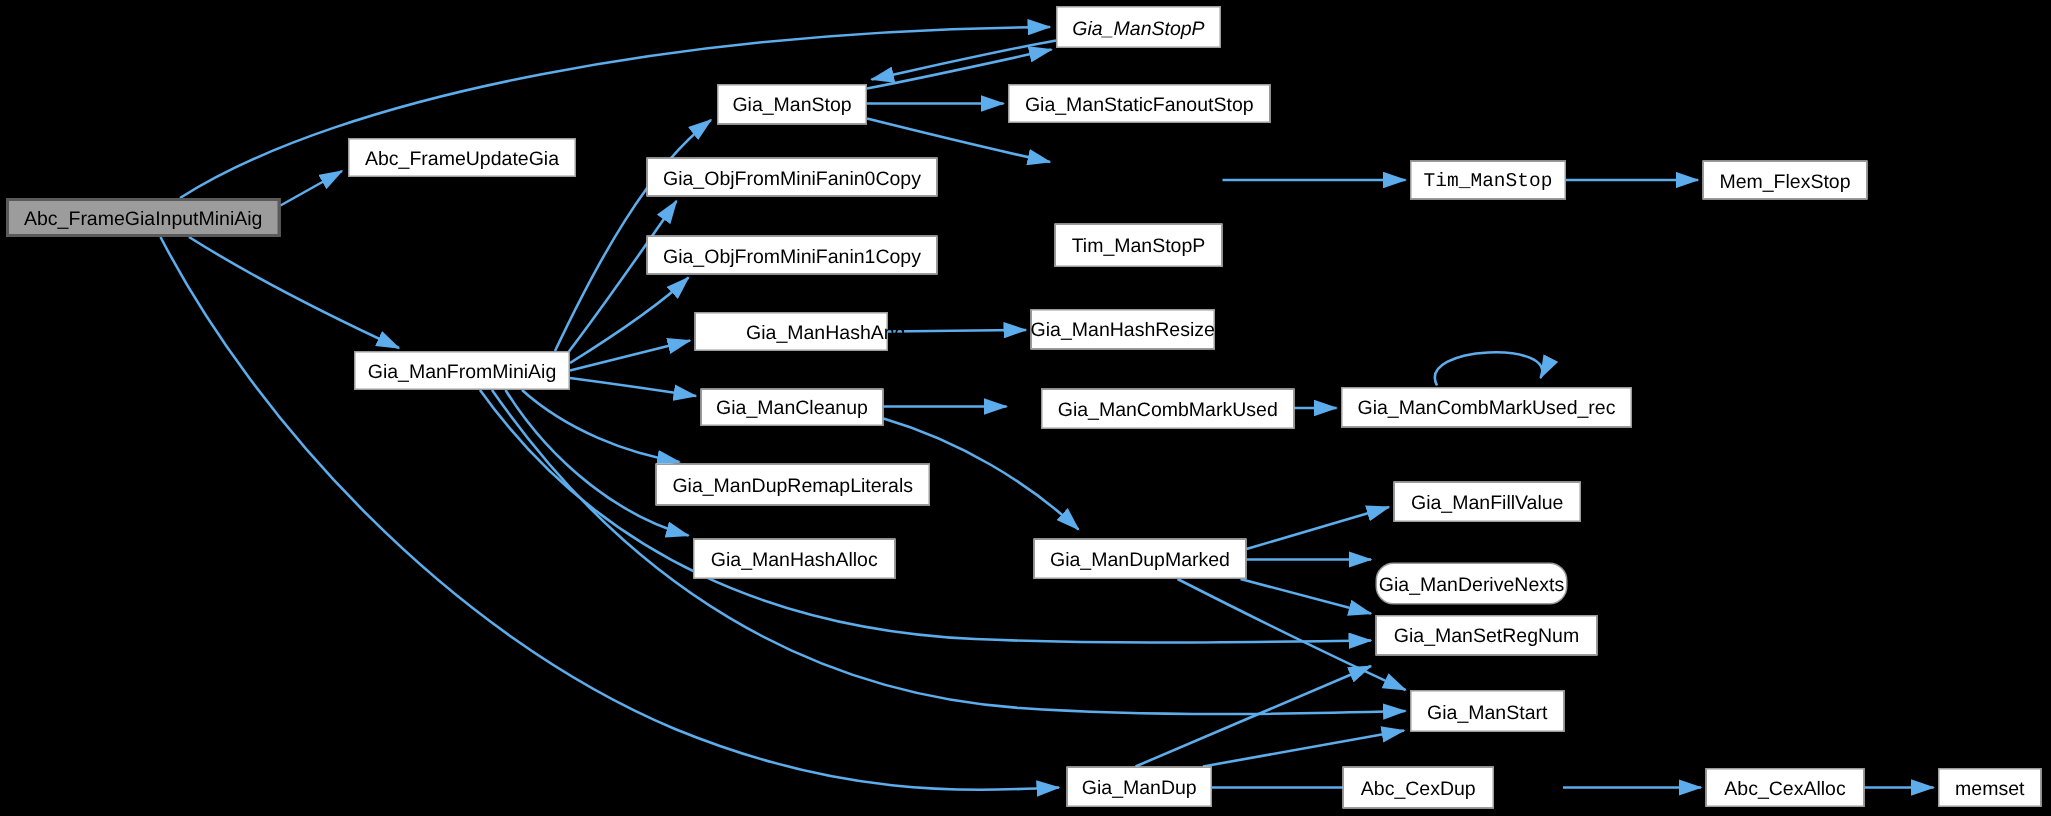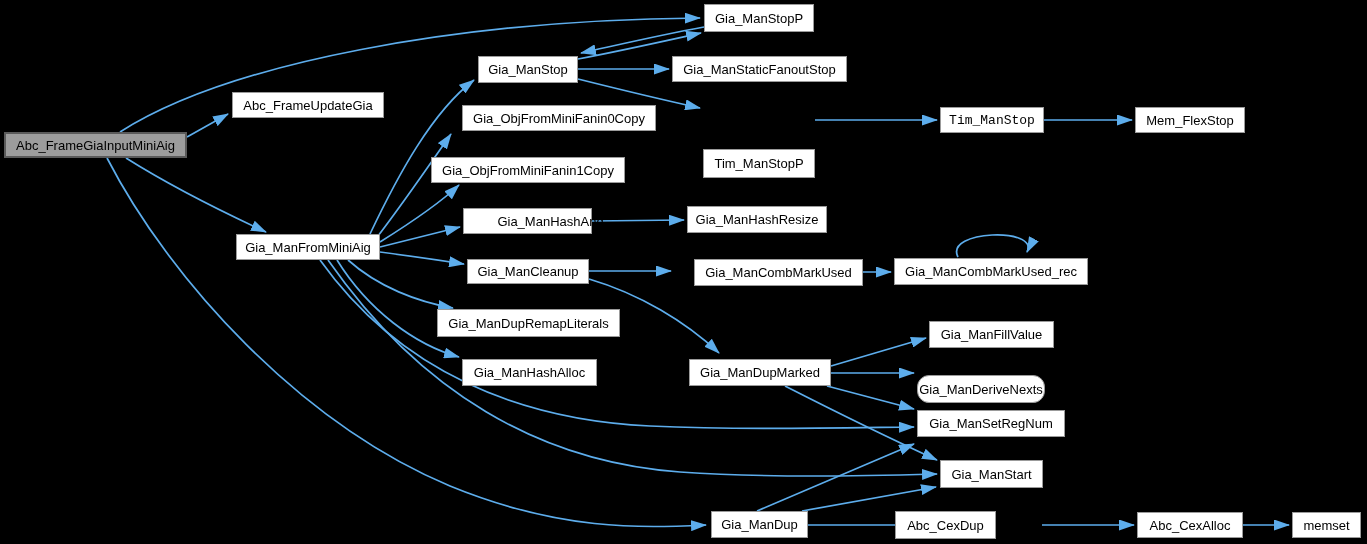--- a/index.html
+++ b/index.html
@@ -78,7 +78,7 @@
   <div class="node" style="left:232px;top:92px;width:152px;height:26px;">Abc_FrameUpdateGia</div>
   <div class="node" style="left:236px;top:234px;width:144px;height:26px;">Gia_ManFromMiniAig</div>
   <div class="node" style="left:478px;top:56px;width:100px;height:27px;">Gia_ManStop</div>
-  <div class="node" style="left:704px;top:4px;width:110px;height:28px;">Gia_ManStopP</div>
+  <div class="node" style="left:704px;top:4px;width:110px;height:28px;font-style:italic;">Gia_ManStopP</div>
   <div class="node" style="left:672px;top:56px;width:175px;height:26px;">Gia_ManStaticFanoutStop</div>
   <div class="node" style="left:703px;top:106px;width:112px;height:29px;margin-top:43px;">Tim_ManStopP</div>
   <div class="node" style="left:940px;top:107px;width:104px;height:26px;font-family:Liberation Mono, monospace;">Tim_ManStop</div>

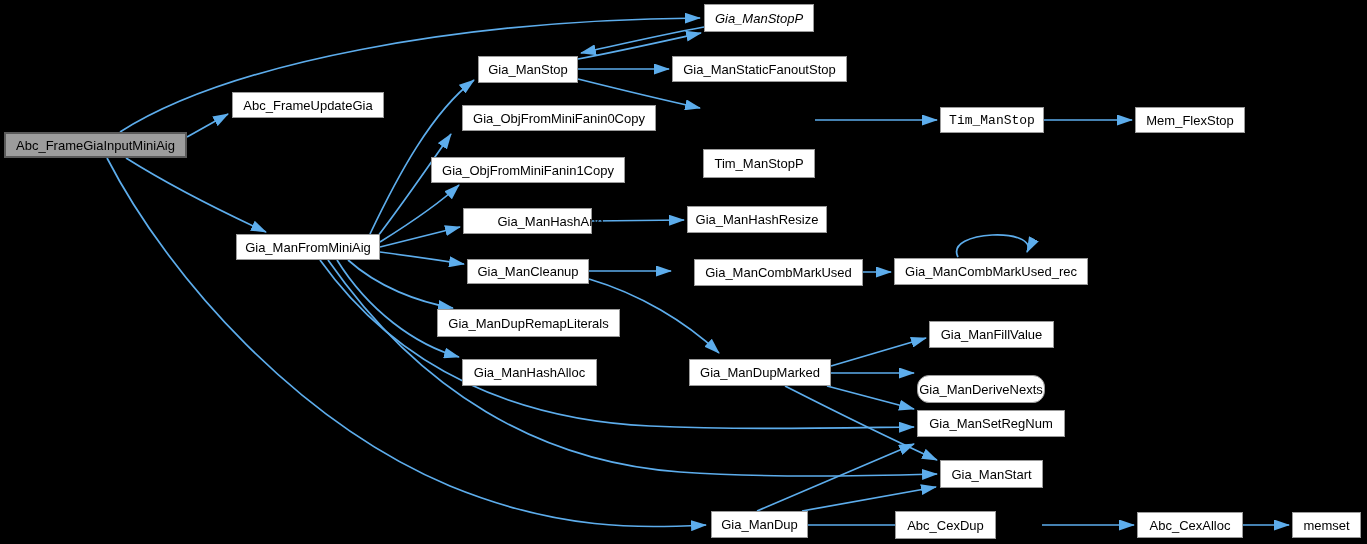--- a/index.html
+++ b/index.html
@@ -83,7 +83,7 @@
   <div class="node" style="left:703px;top:106px;width:112px;height:29px;margin-top:43px;">Tim_ManStopP</div>
   <div class="node" style="left:940px;top:107px;width:104px;height:26px;font-family:Liberation Mono, monospace;">Tim_ManStop</div>
   <div class="node" style="left:1135px;top:107px;width:110px;height:26px;">Mem_FlexStop</div>
-  <div class="node" style="left:431px;top:105px;width:194px;height:26px;margin-left:31px;">Gia_ObjFromMiniFanin0Copy</div>
+  <div class="node" style="left:431px;top:105px;width:194px;height:26px;">Gia_ObjFromMiniFanin0Copy</div>
   <div class="node" style="left:431px;top:157px;width:194px;height:26px;">Gia_ObjFromMiniFanin1Copy</div>
   <div class="node" style="left:463px;top:208px;width:129px;height:26px;padding-left:46px;">Gia_ManHashAnd</div>
   <div class="node" style="left:687px;top:206px;width:140px;height:27px;">Gia_ManHashResize</div>

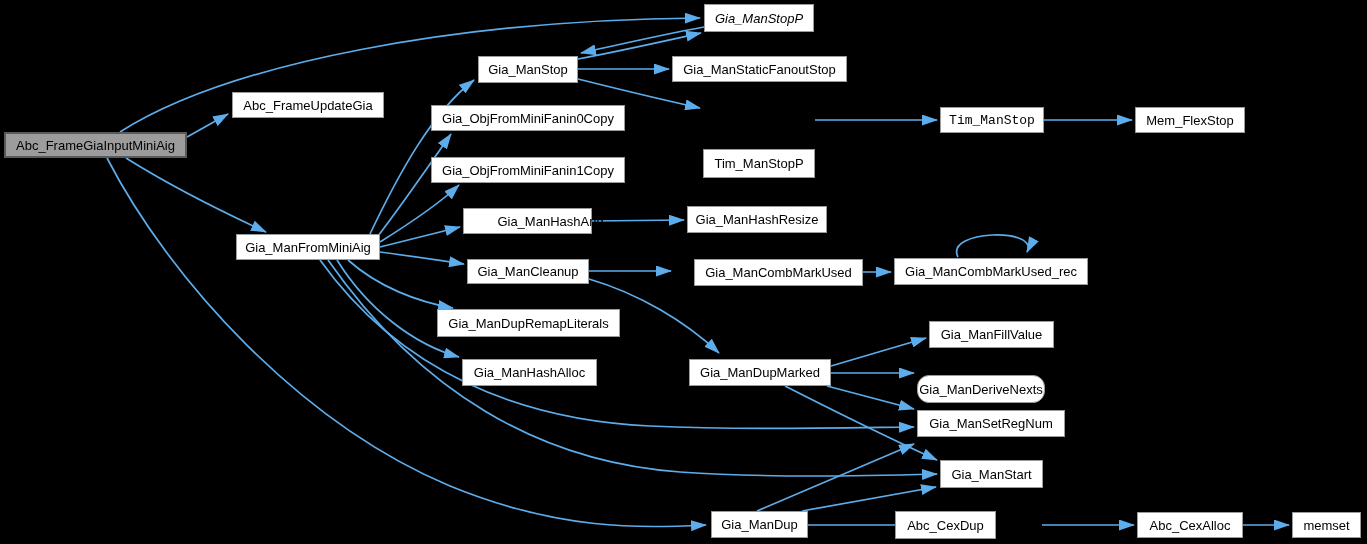--- a/index.html
+++ b/index.html
@@ -86,7 +86,7 @@
   <div class="node" style="left:431px;top:105px;width:194px;height:26px;">Gia_ObjFromMiniFanin0Copy</div>
   <div class="node" style="left:431px;top:157px;width:194px;height:26px;">Gia_ObjFromMiniFanin1Copy</div>
   <div class="node" style="left:463px;top:208px;width:129px;height:26px;padding-left:46px;">Gia_ManHashAnd</div>
-  <div class="node" style="left:687px;top:206px;width:140px;height:27px;">Gia_ManHashResize</div>
+  <div class="node" style="left:687px;top:206px;width:123px;height:27px;">Gia_ManHashResize</div>
   <div class="node" style="left:467px;top:259px;width:122px;height:25px;">Gia_ManCleanup</div>
   <div class="node" style="left:674px;top:259px;width:169px;height:27px;margin-left:20px;">Gia_ManCombMarkUsed</div>
   <div class="node" style="left:894px;top:258px;width:194px;height:27px;">Gia_ManCombMarkUsed_rec</div>

